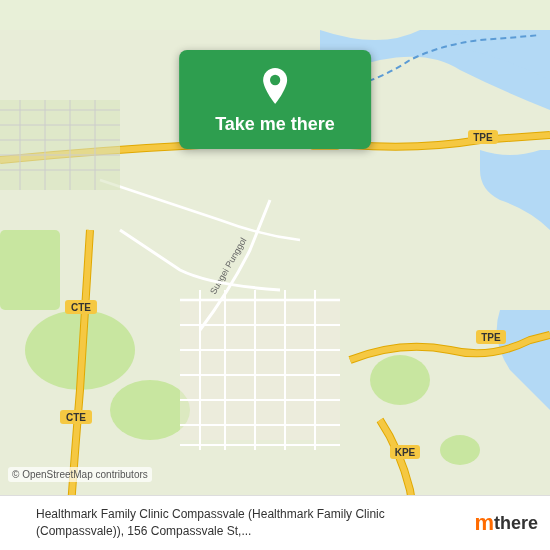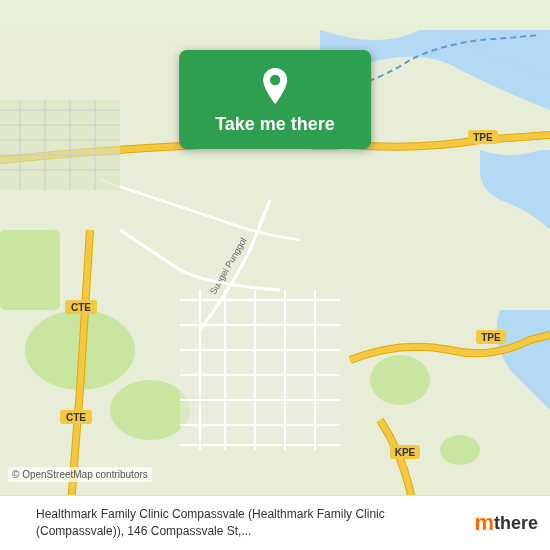--- a/index.html
+++ b/index.html
@@ -230,7 +230,7 @@
   </div>
 
   <div id="bottom-bar">
-    <div id="bottom-bar-text">Healthmark Family Clinic Compassvale (Healthmark Family Clinic (Compassvale)), 146 Compassvale St,...</div>
+    <div id="bottom-bar-text">Healthmark Family Clinic Compassvale (Healthmark Family Clinic (Compassvale)), 156 Compassvale St,...</div>
     <div id="moovit-logo">
       <span class="moovit-m">m</span>
       <span class="moovit-rest">there</span>

